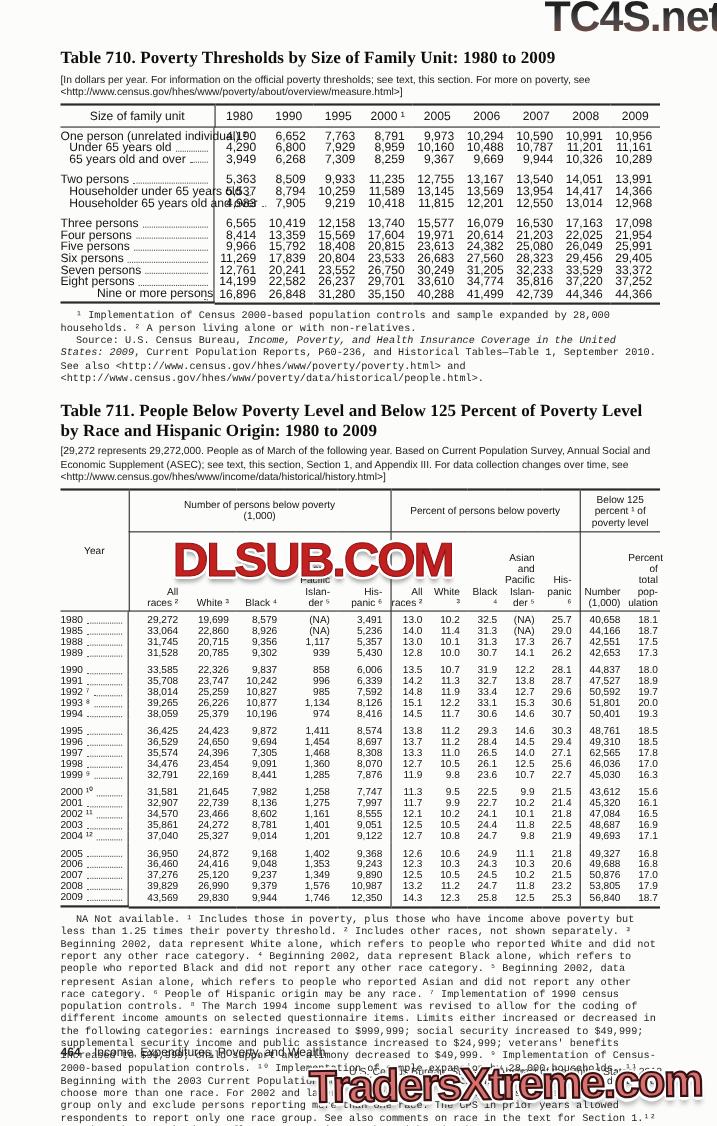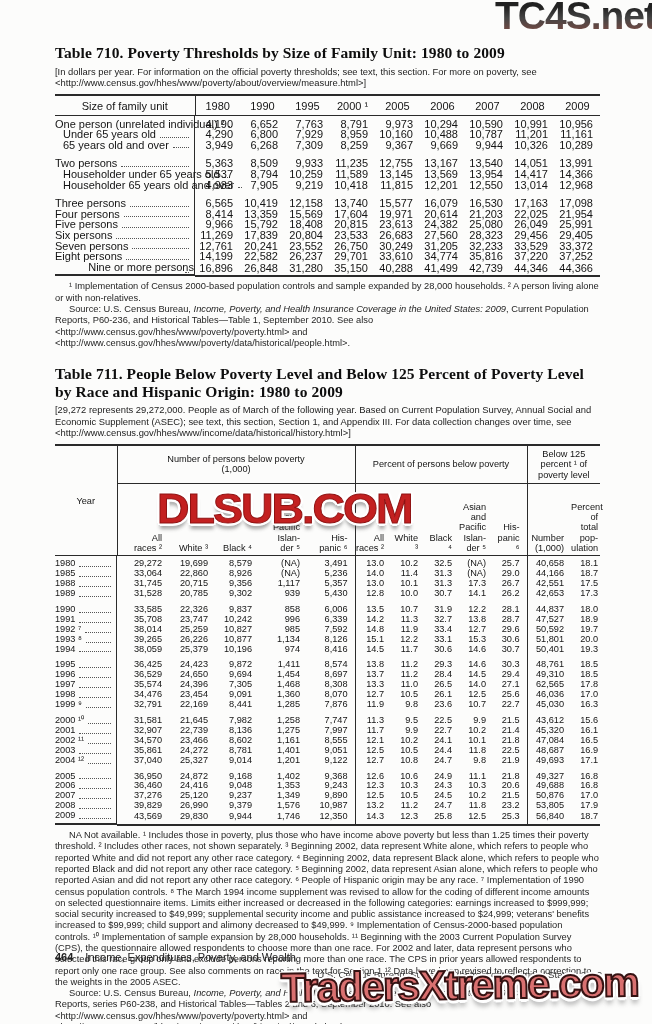--- a/index.html
+++ b/index.html
@@ -61,7 +61,7 @@
   .t711 tr.gap td{padding-top:3px; height:12.9px;}
 
   
-  .footnotes{font-size:9.3px; line-height:11.3px; color:#1f1f1f; margin:4px 0 0 0;}
+  .footnotes{font-size:9.3px; line-height:11.3px; color:#1f1f1f; margin:4px 0 0 0;font-family:Liberation Mono, monospace;}
   .footnotes p{margin:0; text-indent:14px;}
   .src em{font-style:italic;}
   .gap-between{height:16px;}

